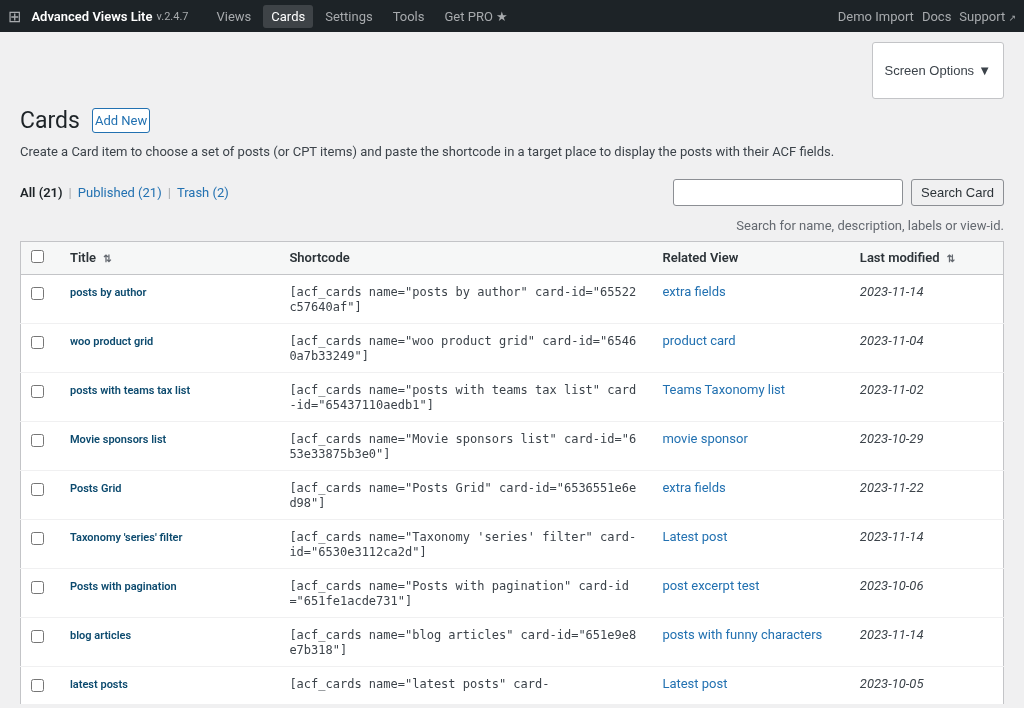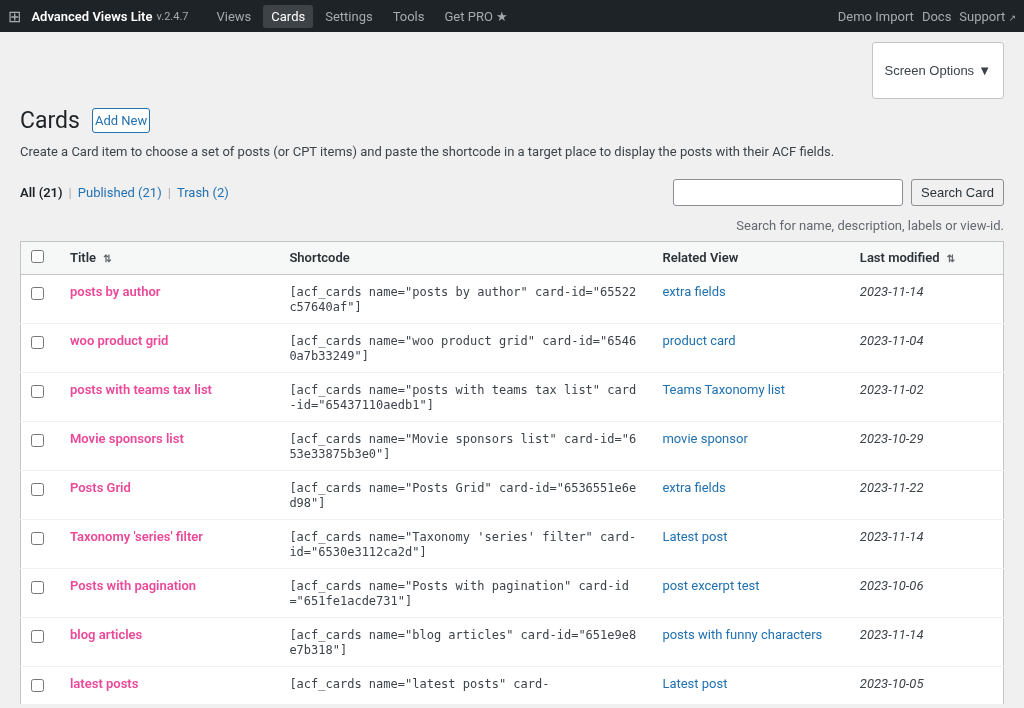--- a/index.html
+++ b/index.html
@@ -46,7 +46,7 @@
     .wp-list-table tbody td { padding: 9px 10px; vertical-align: top; font-size: 13px; }
     .wp-list-table tbody td.check-col { vertical-align: top; padding-top: 12px; }
 
-    .row-title { color: #ec4899; text-decoration: none; font-weight: 600; font-size: 13px; }
+    .row-title { color: #0c4a6e; text-decoration: none; font-weight: 600; font-size: 11px; }
     .related-link { color: #2271b1; text-decoration: none; }
     .shortcode-text { color: #3c434a; font-size: 12px; font-family: monospace; word-break: break-all; }
     .date-text { color: #3c434a; font-style: italic; }

